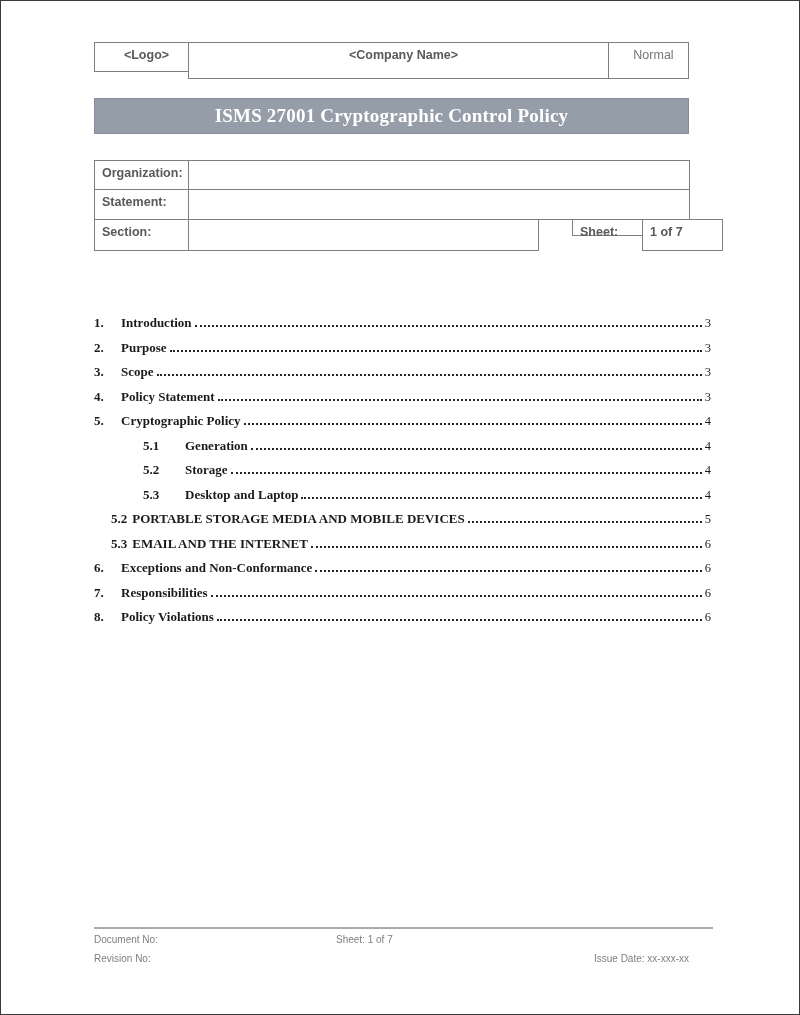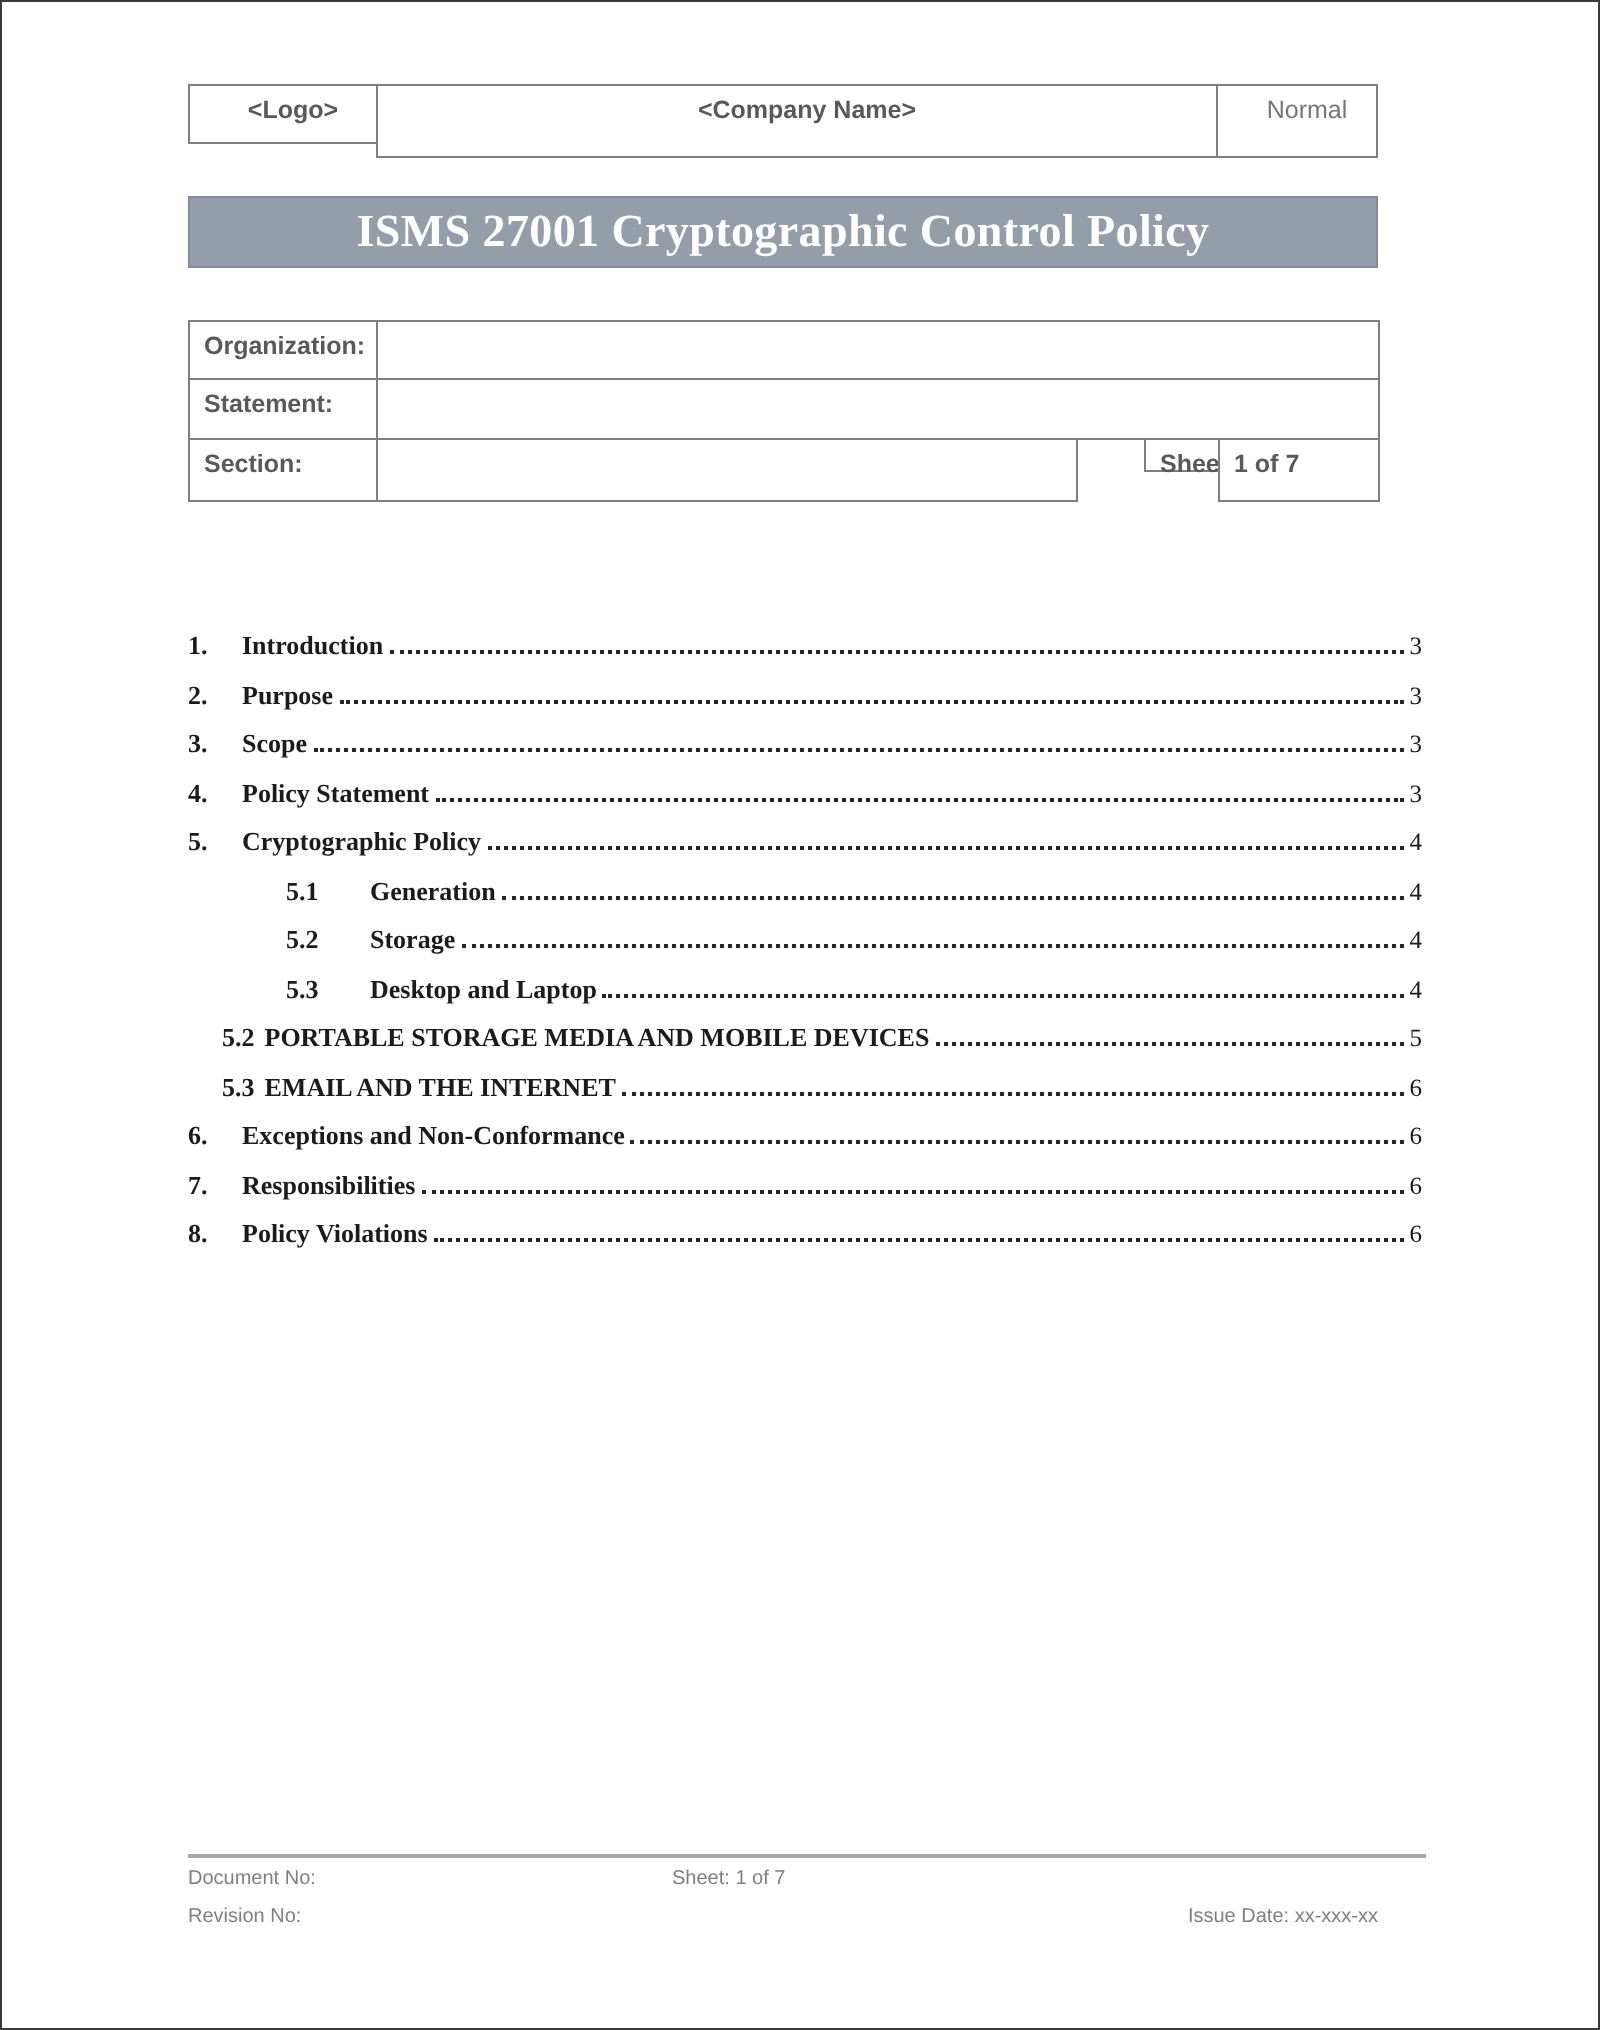--- a/index.html
+++ b/index.html
@@ -33,7 +33,7 @@
     position: absolute; left: 93px; top: 97px; width: 595px; height: 36px;
     background: var(--title-bar-bg); border: 1px solid #838C98;
     color: #ffffff; font-family: "Liberation Serif", "DejaVu Serif", serif;
-    font-weight: 700; font-size: 23px; text-align: center; line-height: 33px;
+    font-weight: 700; font-size: 19px; text-align: center; line-height: 33px;
     letter-spacing: 0.2px;
   }
   

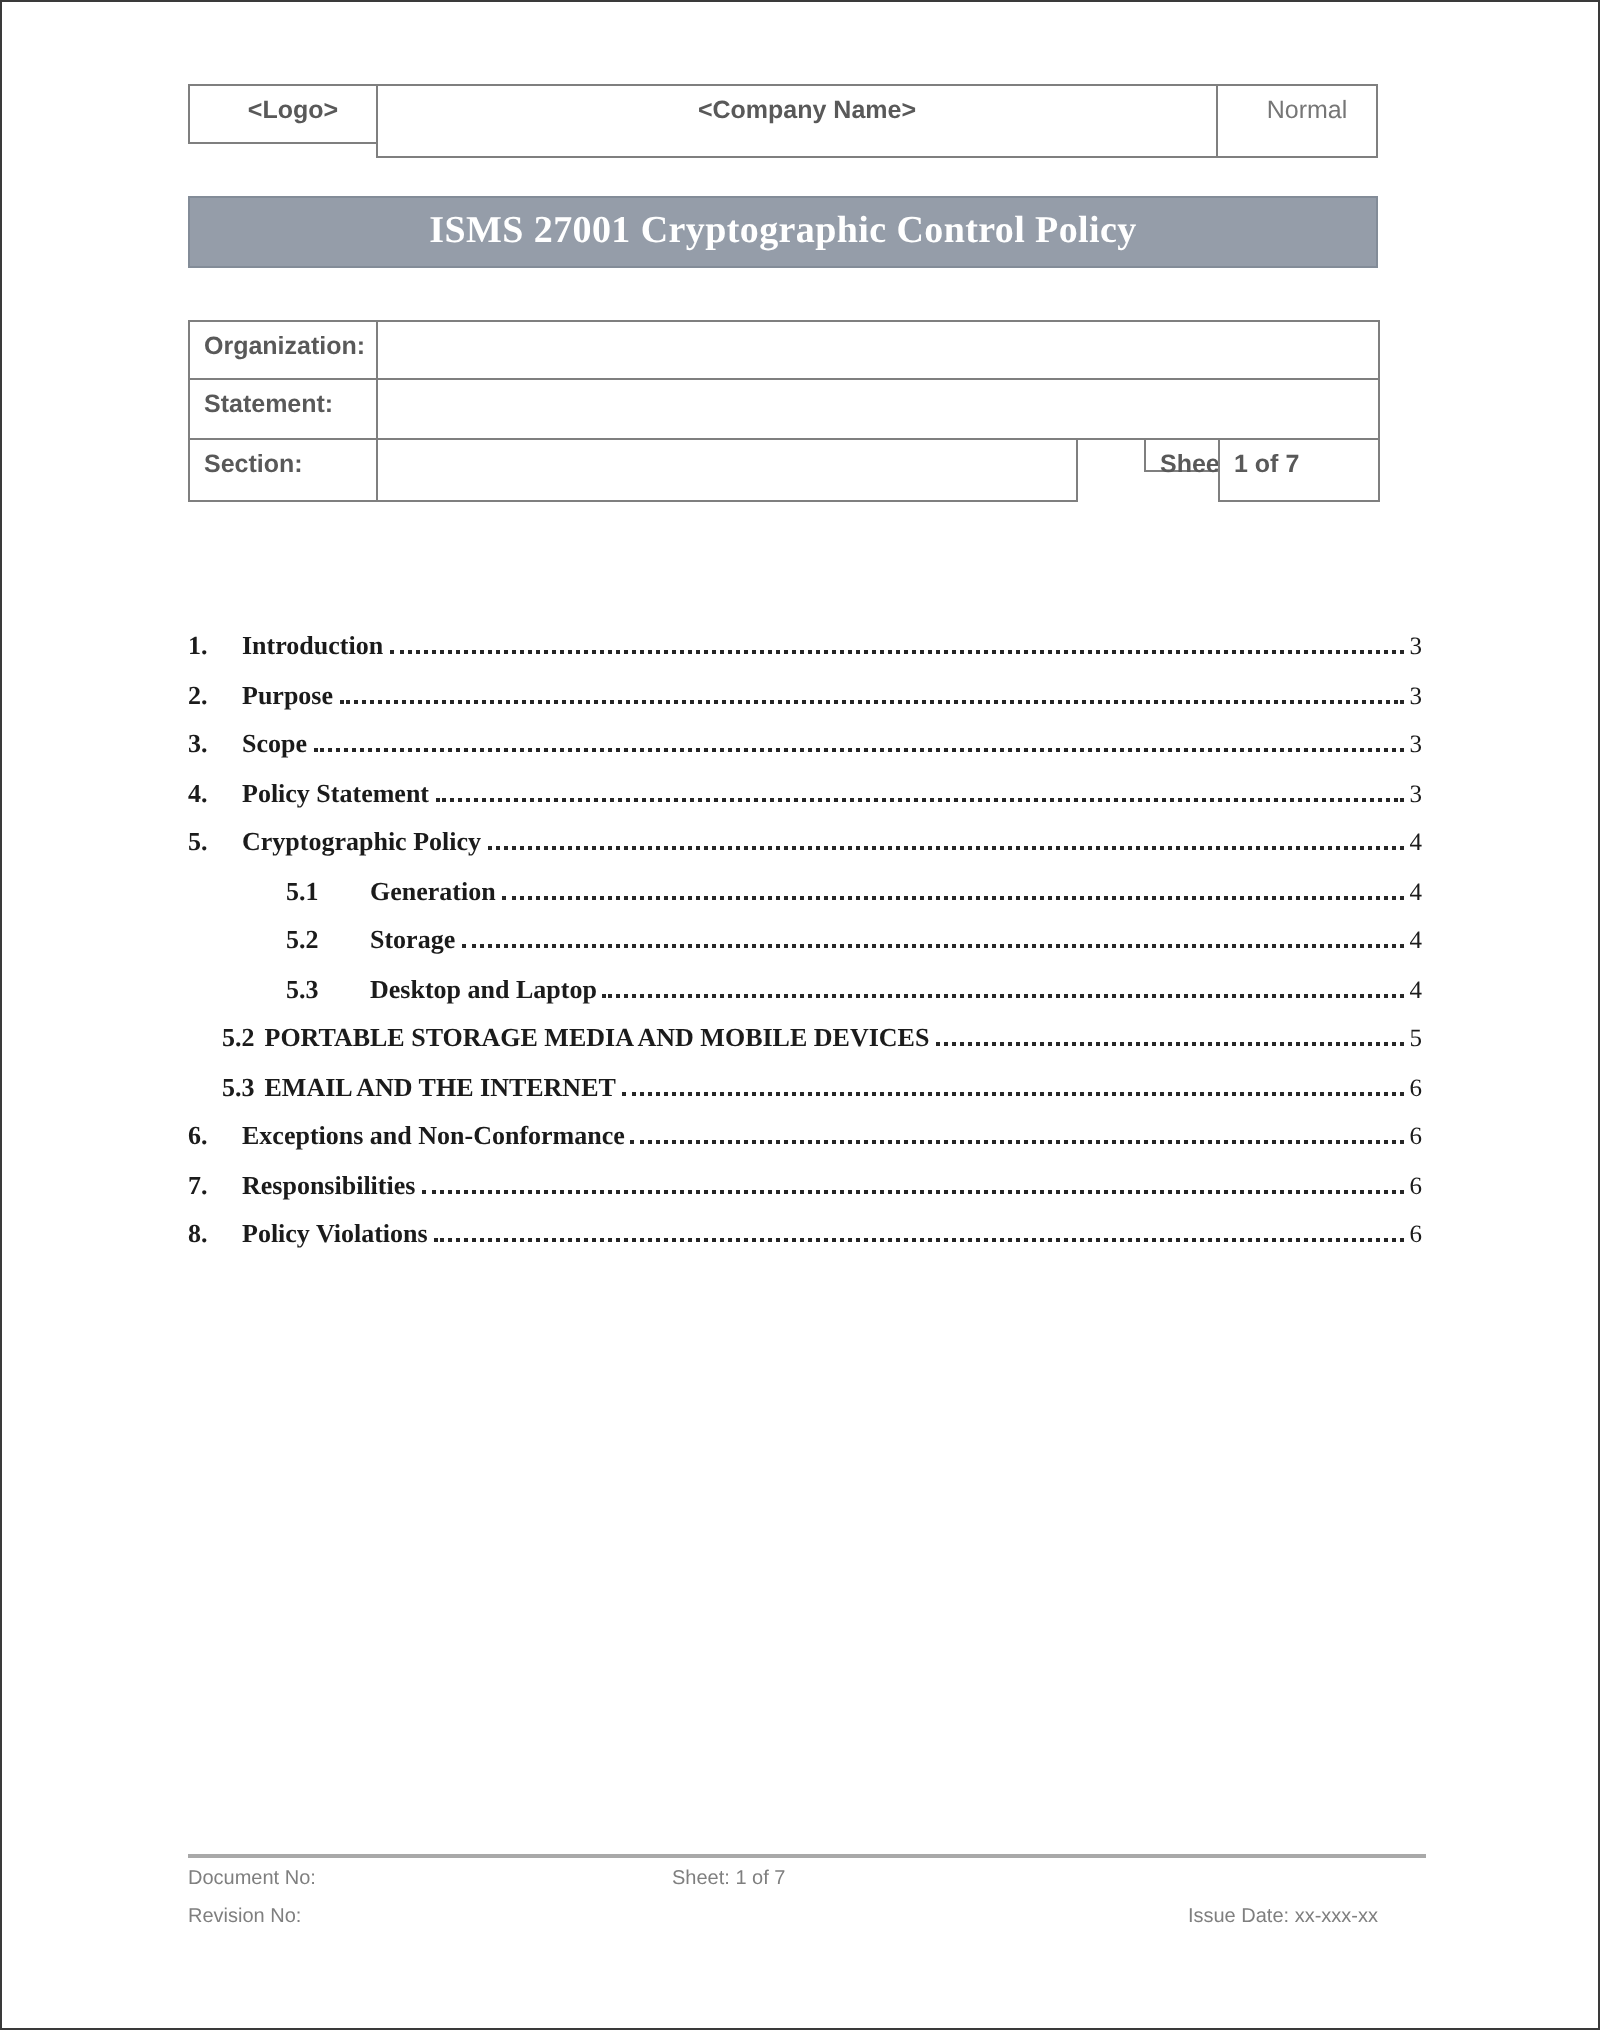--- a/index.html
+++ b/index.html
@@ -44,7 +44,7 @@
   .sec-label   { left: 93px;  top: 218px; width: 95px;  height: 32px; }
   .sec-value   { left: 187px; top: 218px; width: 351px; height: 32px; }
   .sheet-label { left: 537px; top: 218px; width: 72px;  height: 17px; margin-left: 34px; }
-  .sheet-value { left: 608px; top: 218px; width: 81px;  height: 32px; }
+  .sheet-value { left: 641px; top: 218px; width: 81px;  height: 32px; }
   
   .contents-heading {
     position: absolute; left: 93px; top: 285px; width: 617px;

